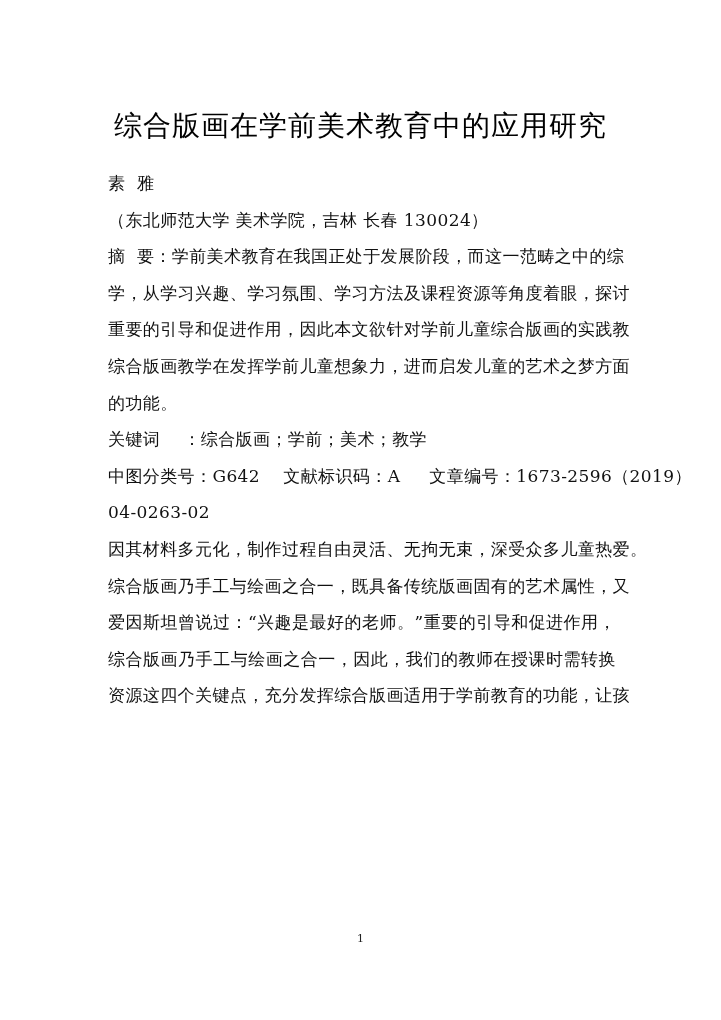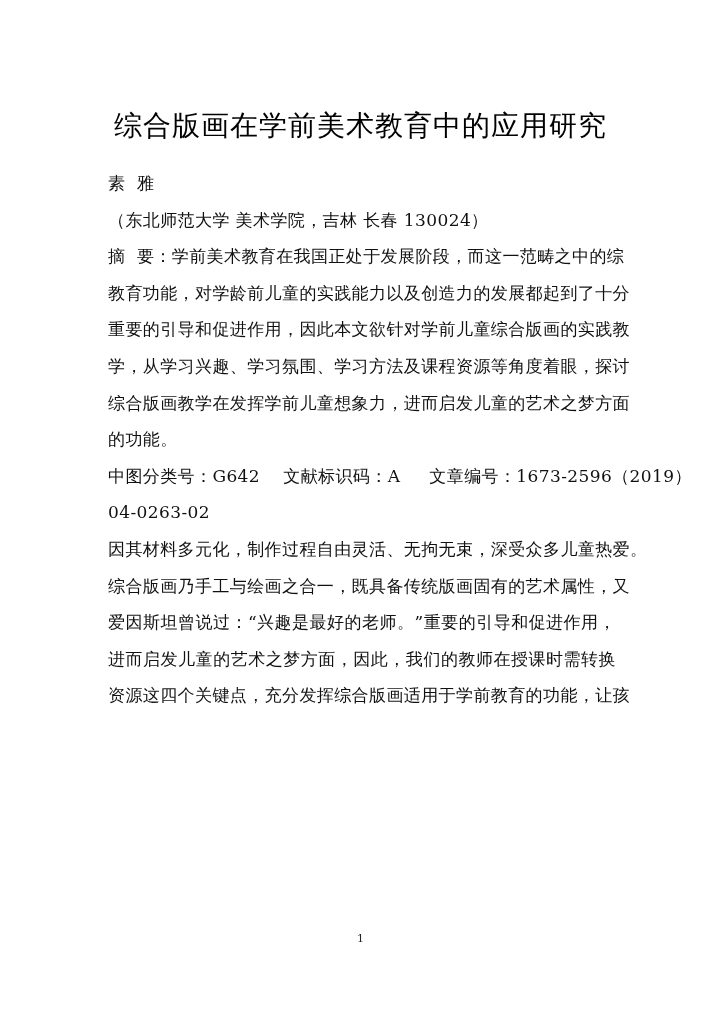--- a/index.html
+++ b/index.html
@@ -79,7 +79,6 @@
 
     <div>
       <div class="line" style="white-space: pre;">摘  要：学前美术教育在我国正处于发展阶段，而这一范畴之中的综</div>
-      <div class="line">教育功能，对学龄前儿童的实践能力以及创造力的发展都起到了十分</div>
       <div class="line">重要的引导和促进作用，因此本文欲针对学前儿童综合版画的实践教</div>
       <div class="line">学，从学习兴趣、学习氛围、学习方法及课程资源等角度着眼，探讨</div>
       <div class="line">综合版画教学在发挥学前儿童想象力，进而启发儿童的艺术之梦方面</div>

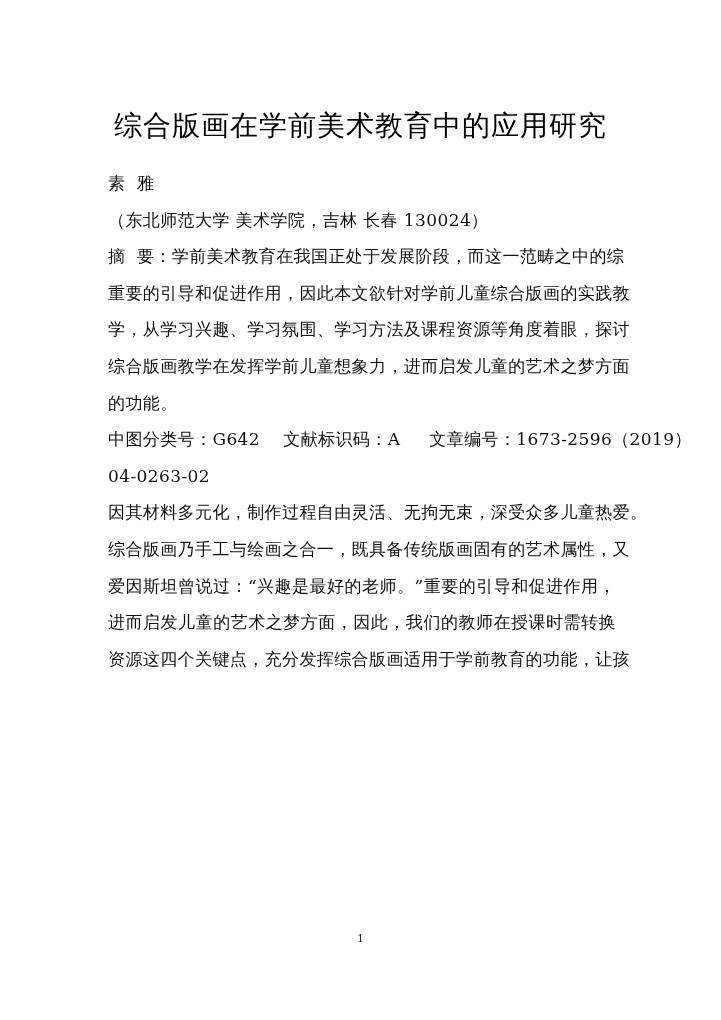--- a/index.html
+++ b/index.html
@@ -79,8 +79,8 @@
 
     <div>
       <div class="line" style="white-space: pre;">摘  要：学前美术教育在我国正处于发展阶段，而这一范畴之中的综</div>
+      <div class="line">学，从学习兴趣、学习氛围、学习方法及课程资源等角度着眼，探讨</div>
       <div class="line">重要的引导和促进作用，因此本文欲针对学前儿童综合版画的实践教</div>
-      <div class="line">学，从学习兴趣、学习氛围、学习方法及课程资源等角度着眼，探讨</div>
       <div class="line">综合版画教学在发挥学前儿童想象力，进而启发儿童的艺术之梦方面</div>
       <div class="line last">的功能。</div>
     </div>

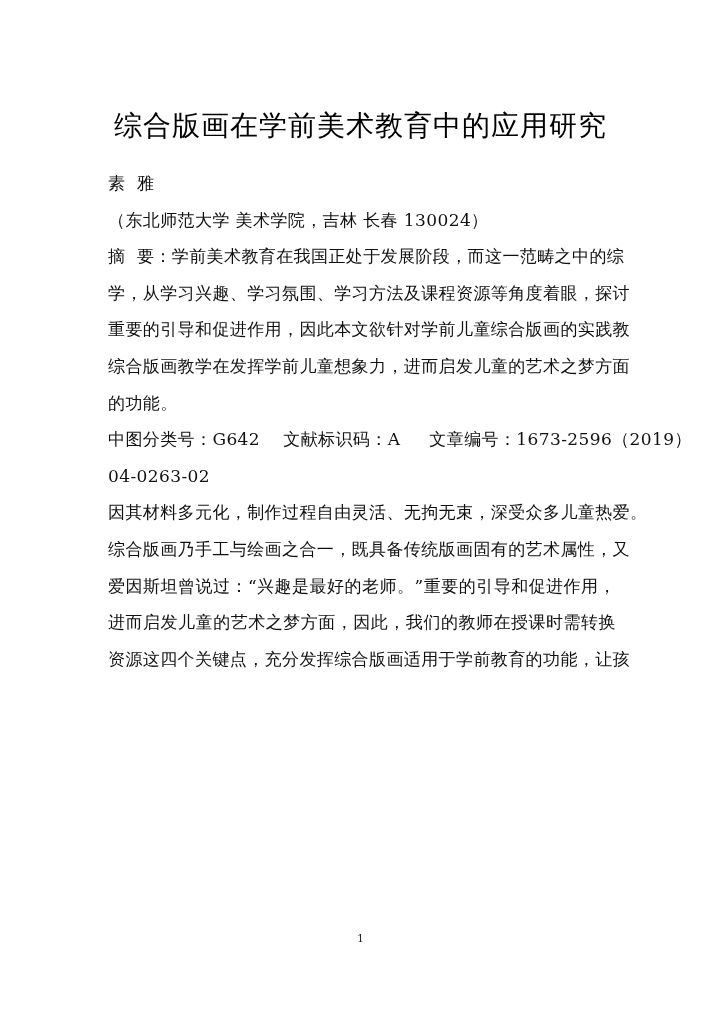--- a/index.html
+++ b/index.html
@@ -85,6 +85,7 @@
       <div class="line last">的功能。</div>
     </div>
 
+    <div class="line left" style="white-space: pre;">关键词    ：综合版画；学前；美术；教学</div>
     <div class="line left" style="white-space: pre;">中图分类号：G642    文献标识码：A     文章编号：1673-2596（2019）</div>
     <div class="line left">04-0263-02</div>
 

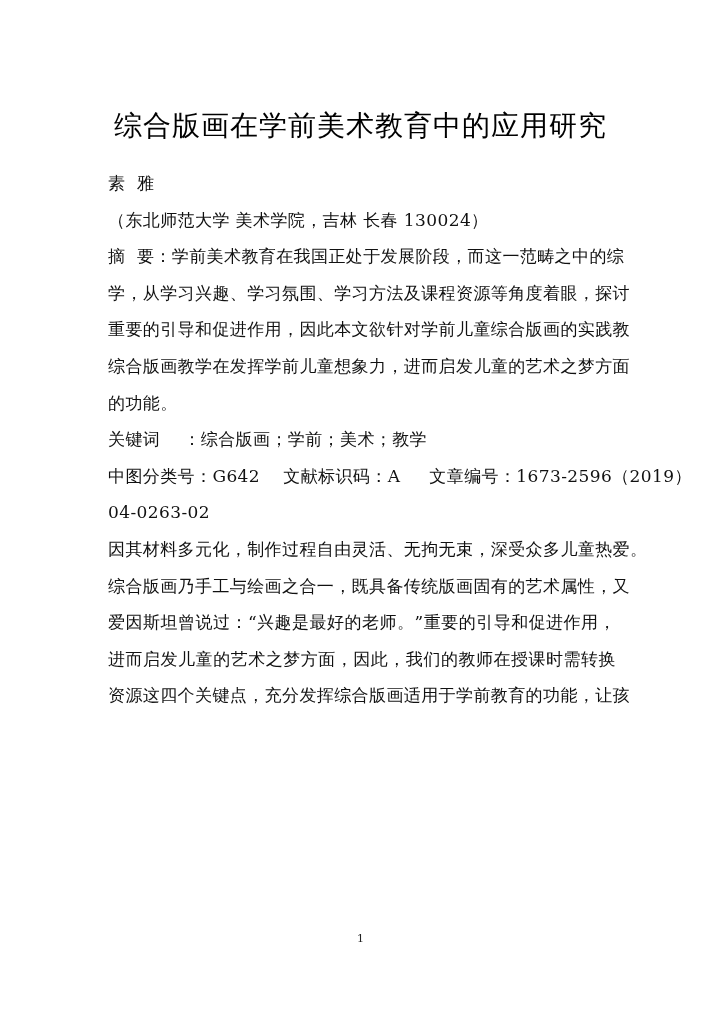--- a/index.html
+++ b/index.html
@@ -93,7 +93,7 @@
       <div class="line">因其材料多元化，制作过程自由灵活、无拘无束，深受众多儿童热爱。</div>
       <div class="line">综合版画乃手工与绘画之合一，既具备传统版画固有的艺术属性，又</div>
       <div class="line">爱因斯坦曾说过：“兴趣是最好的老师。”重要的引导和促进作用，</div>
-      <div class="line">进而启发儿童的艺术之梦方面，因此，我们的教师在授课时需转换</div>
+      <div class="line">综合版画乃手工与绘画之合一，因此，我们的教师在授课时需转换</div>
       <div class="line">资源这四个关键点，充分发挥综合版画适用于学前教育的功能，让孩</div>
     </div>
   </div>

